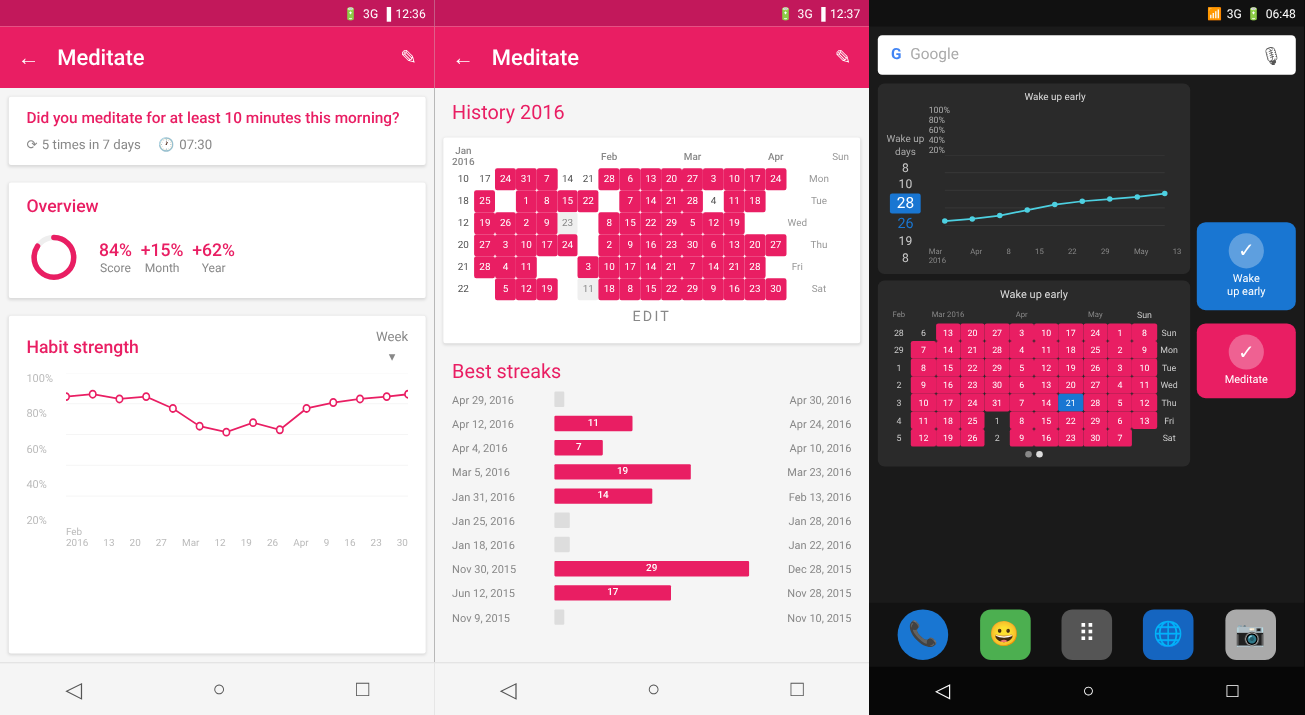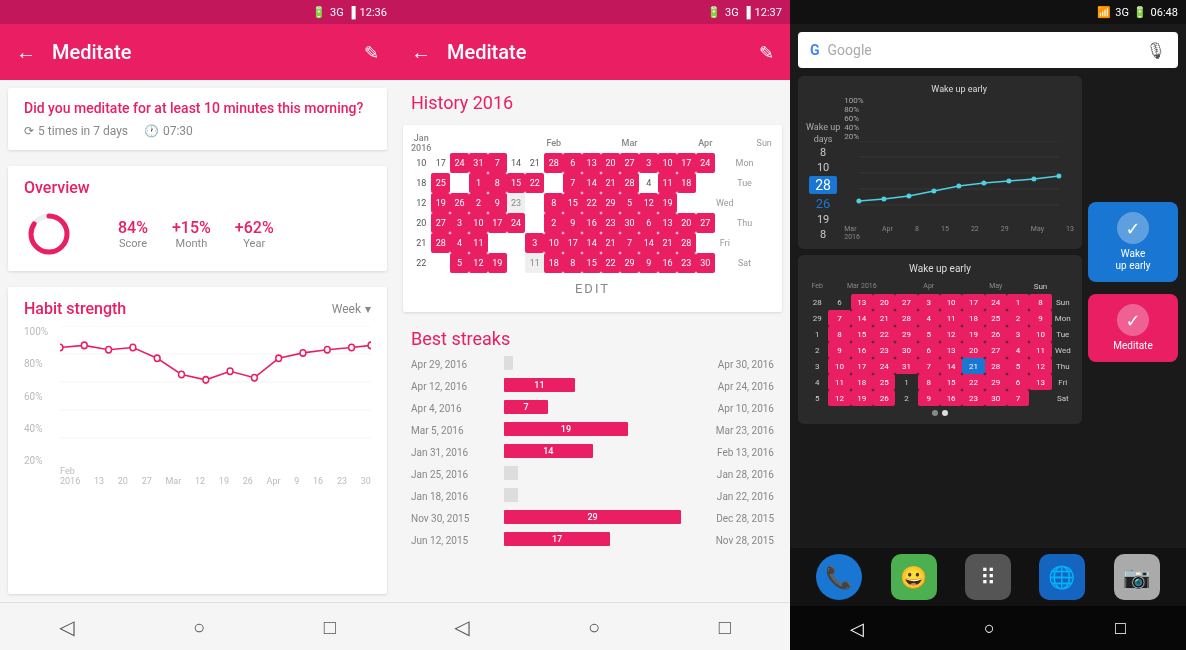--- a/index.html
+++ b/index.html
@@ -136,8 +136,7 @@
     }
     .stats-row {
       display: flex;
-      gap: 24px;
-      margin-left: 28px;
+      gap: 8px;
     }
     .stat-item {
       text-align: center;

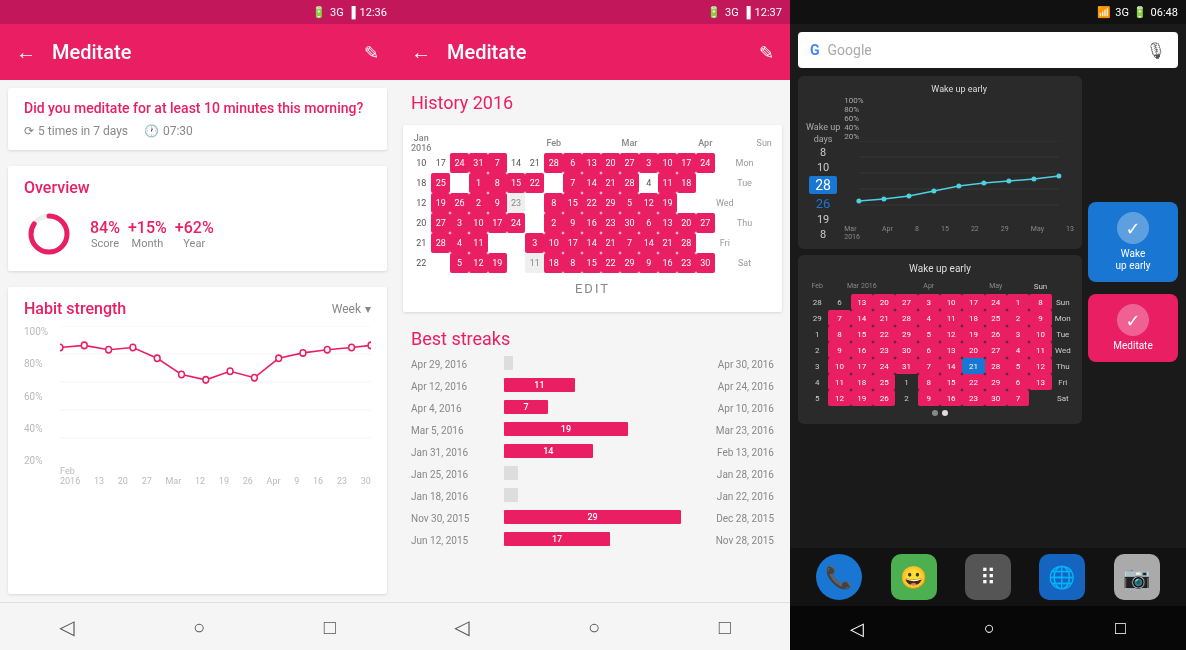--- a/index.html
+++ b/index.html
@@ -163,6 +163,7 @@
       display: flex;
       align-items: center;
       gap: 4px;
+      flex-direction: column;
     }
 
     

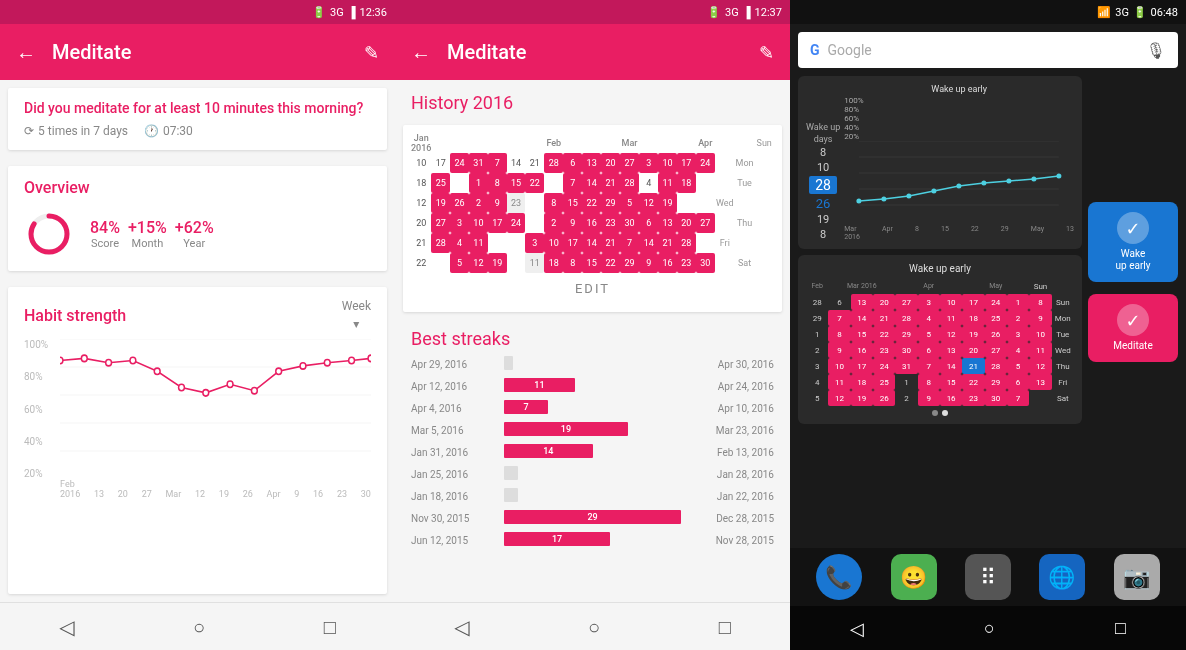--- a/index.html
+++ b/index.html
@@ -777,6 +777,13 @@
           <span class="streak-date-end">Nov 28, 2015</span>
         </div>
 
+        <div class="streak-row">
+          <span class="streak-date">Nov 9, 2015</span>
+          <div class="streak-bar-container">
+            <div class="streak-bar-gray" style="width:5%;"></div>
+          </div>
+          <span class="streak-date-end">Nov 10, 2015</span>
+        </div>
       </div>
     </div>
   </div>

